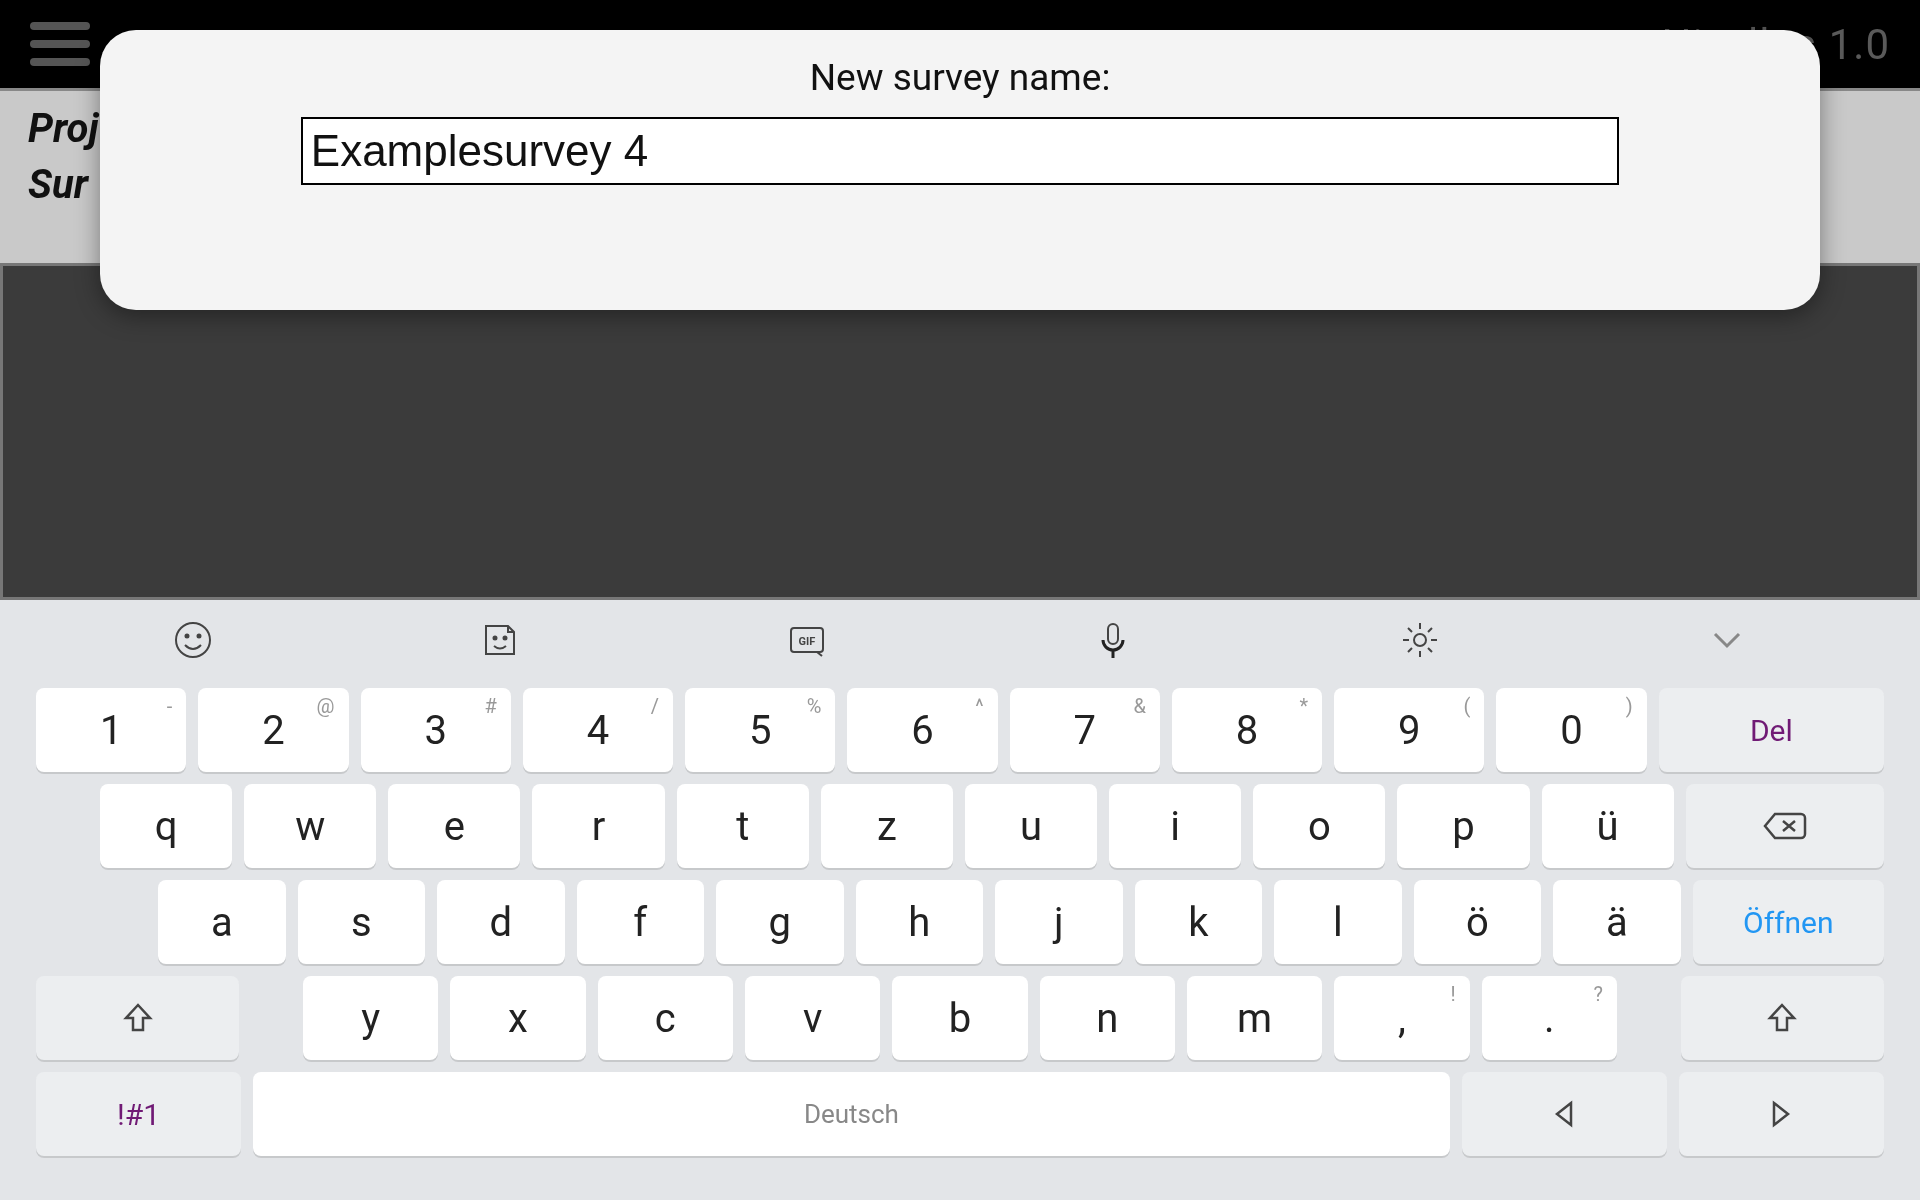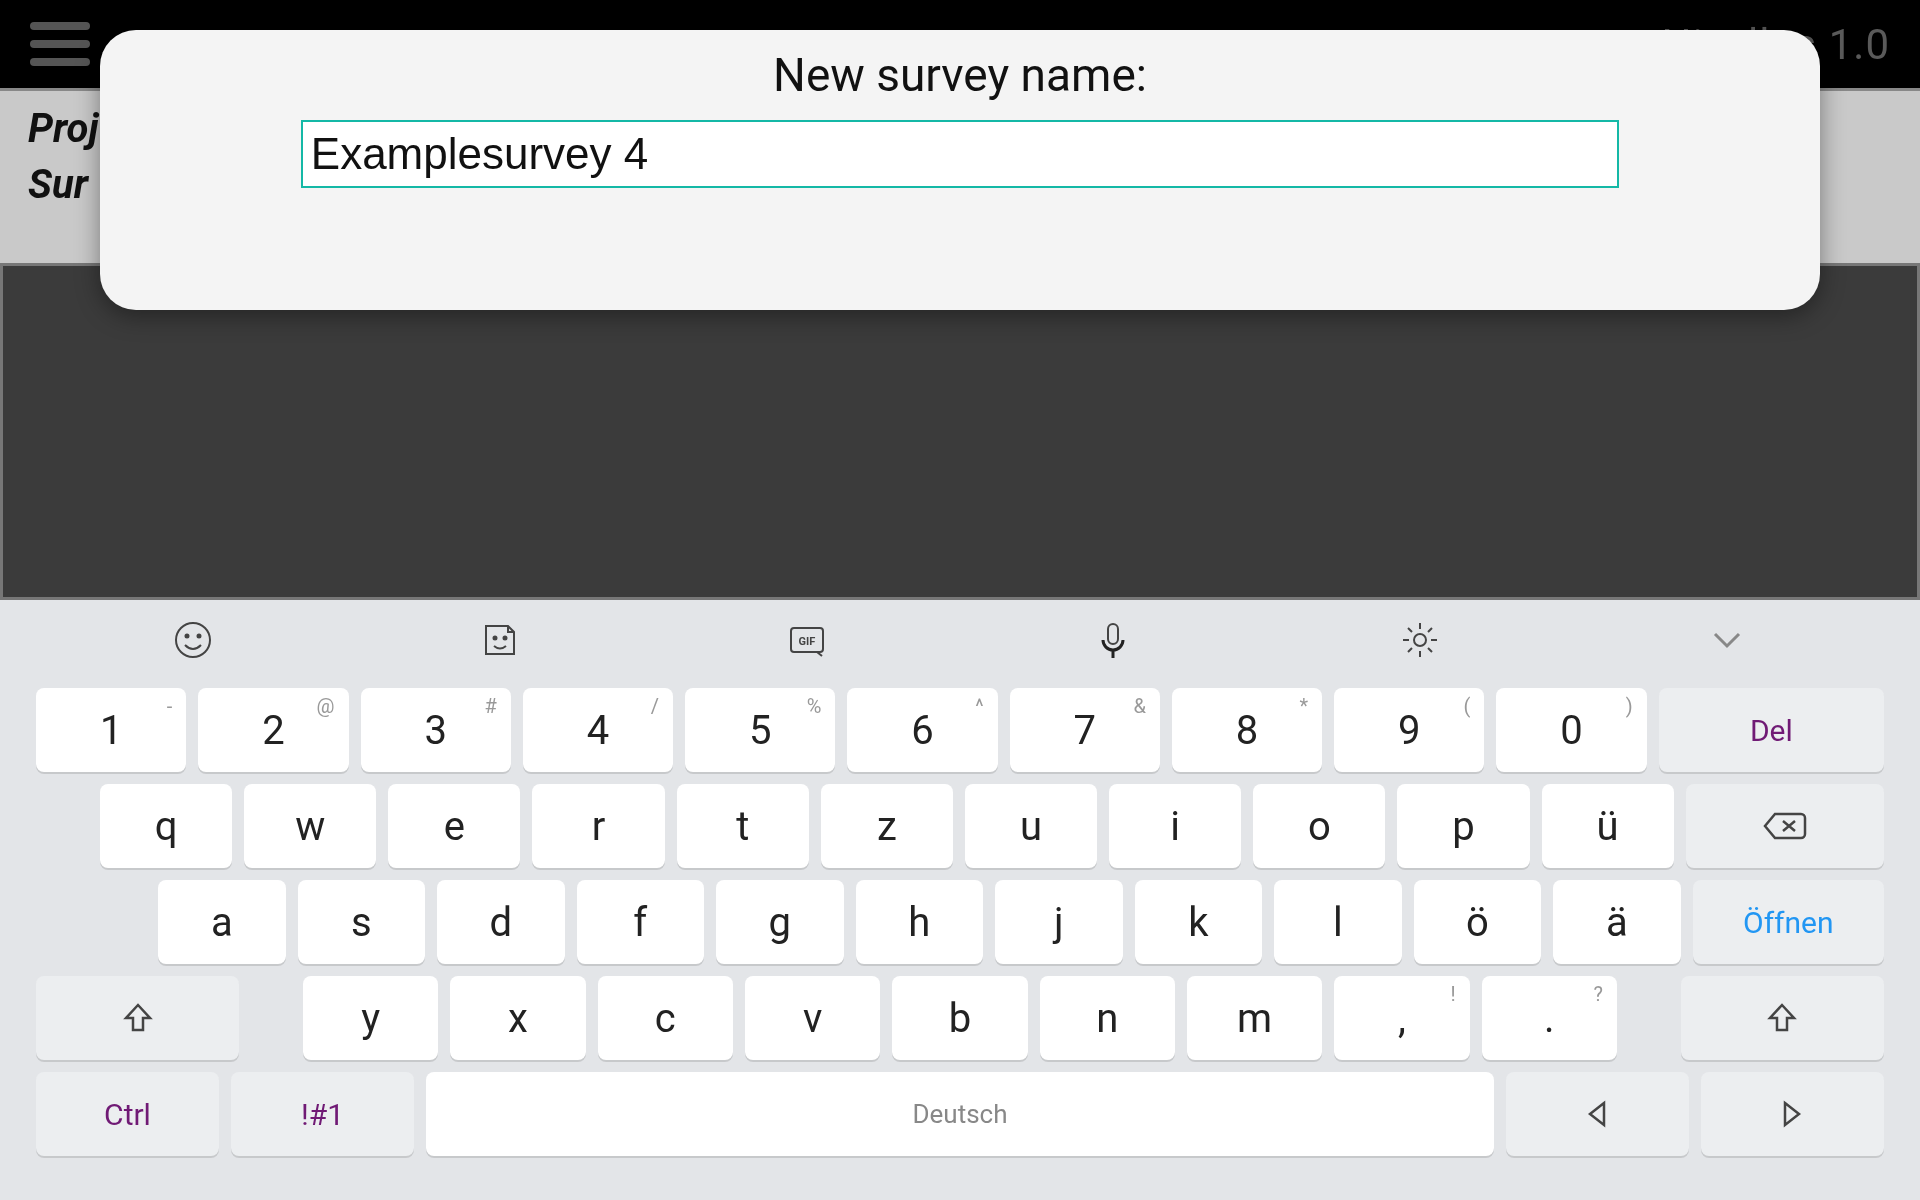--- a/index.html
+++ b/index.html
@@ -20,7 +20,7 @@
 
   
   .dialog { position:absolute; top:30px; left:100px; right:100px; height:280px; background:#f4f4f4; border-radius:36px; z-index:10; padding:18px 36px 24px; box-shadow:0 6px 24px rgba(0,0,0,0.4); }
-  .dialog-title { text-align:center; font-size:46px; color:#111; margin-bottom:18px; }
+  .dialog-title { text-align:center; font-size:37px; color:#111; margin-bottom:18px;margin-top:8px; }
   .dialog-input { display:block; margin:0 auto 22px; width:80%; height:68px; font-size:44px; padding:2px 8px; border:2px solid #14b8a6; background:#fff; color:#111; outline:none; }
   .dialog-btns { display:flex; justify-content:center; gap:88px; }
   .btn { border:none; font-size:40px; padding:10px 22px; color:#fff; border-radius:4px; cursor:pointer; }

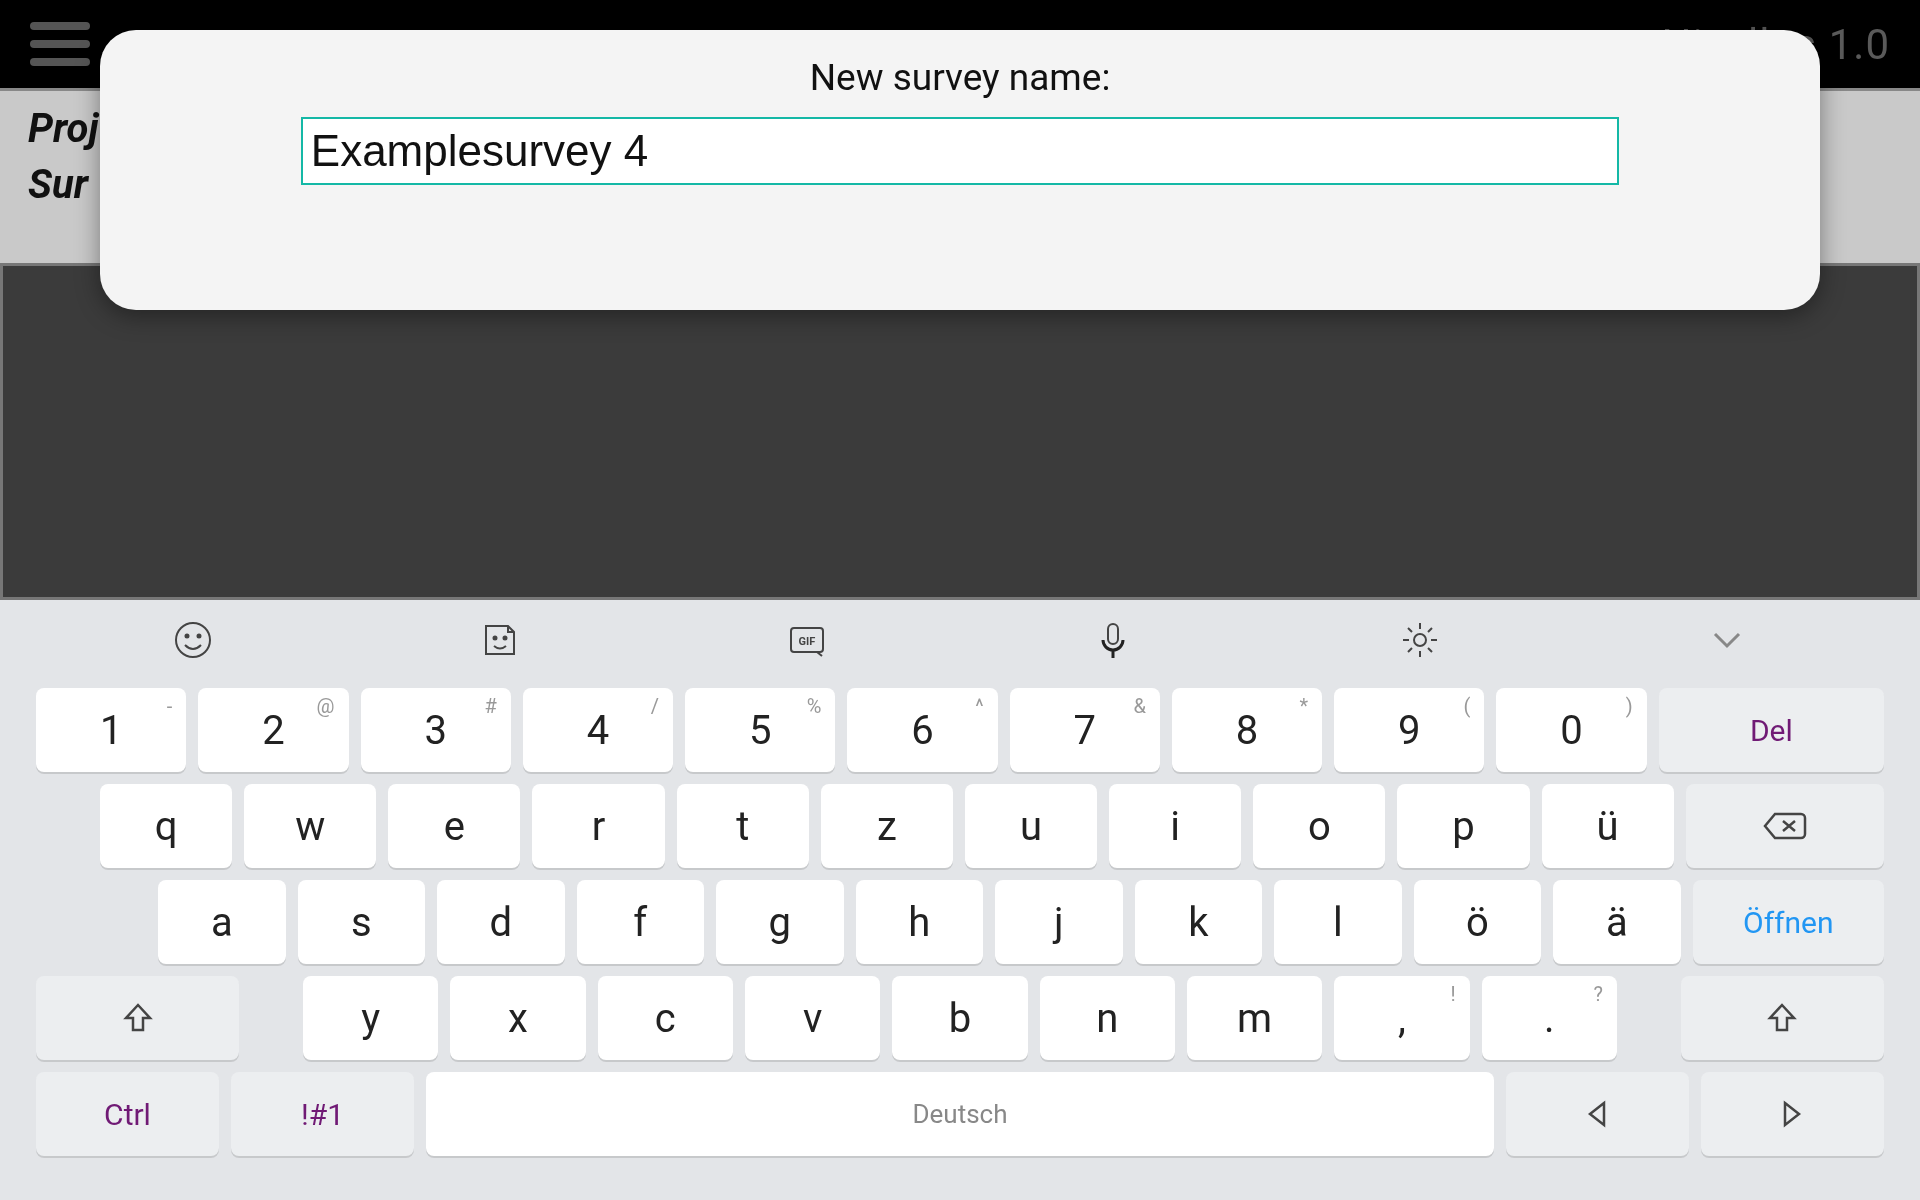--- a/index.html
+++ b/index.html
@@ -21,7 +21,7 @@
   
   .dialog { position:absolute; top:30px; left:100px; right:100px; height:280px; background:#f4f4f4; border-radius:36px; z-index:10; padding:18px 36px 24px; box-shadow:0 6px 24px rgba(0,0,0,0.4); }
   .dialog-title { text-align:center; font-size:37px; color:#111; margin-bottom:18px;margin-top:8px; }
-  .dialog-input { display:block; margin:0 auto 22px; width:80%; height:68px; font-size:44px; padding:2px 8px; border:2px solid #14b8a6; background:#fff; color:#111; outline:none; }
+  .dialog-input { display:block; margin:0 auto 22px; width:80%; height:68px; font-size:44px; padding:2px 8px; border:2px solid #000000; background:#fff; color:#111; outline:none; }
   .dialog-btns { display:flex; justify-content:center; gap:88px; }
   .btn { border:none; font-size:40px; padding:10px 22px; color:#fff; border-radius:4px; cursor:pointer; }
   .btn-ok { background:#38bb5b; }

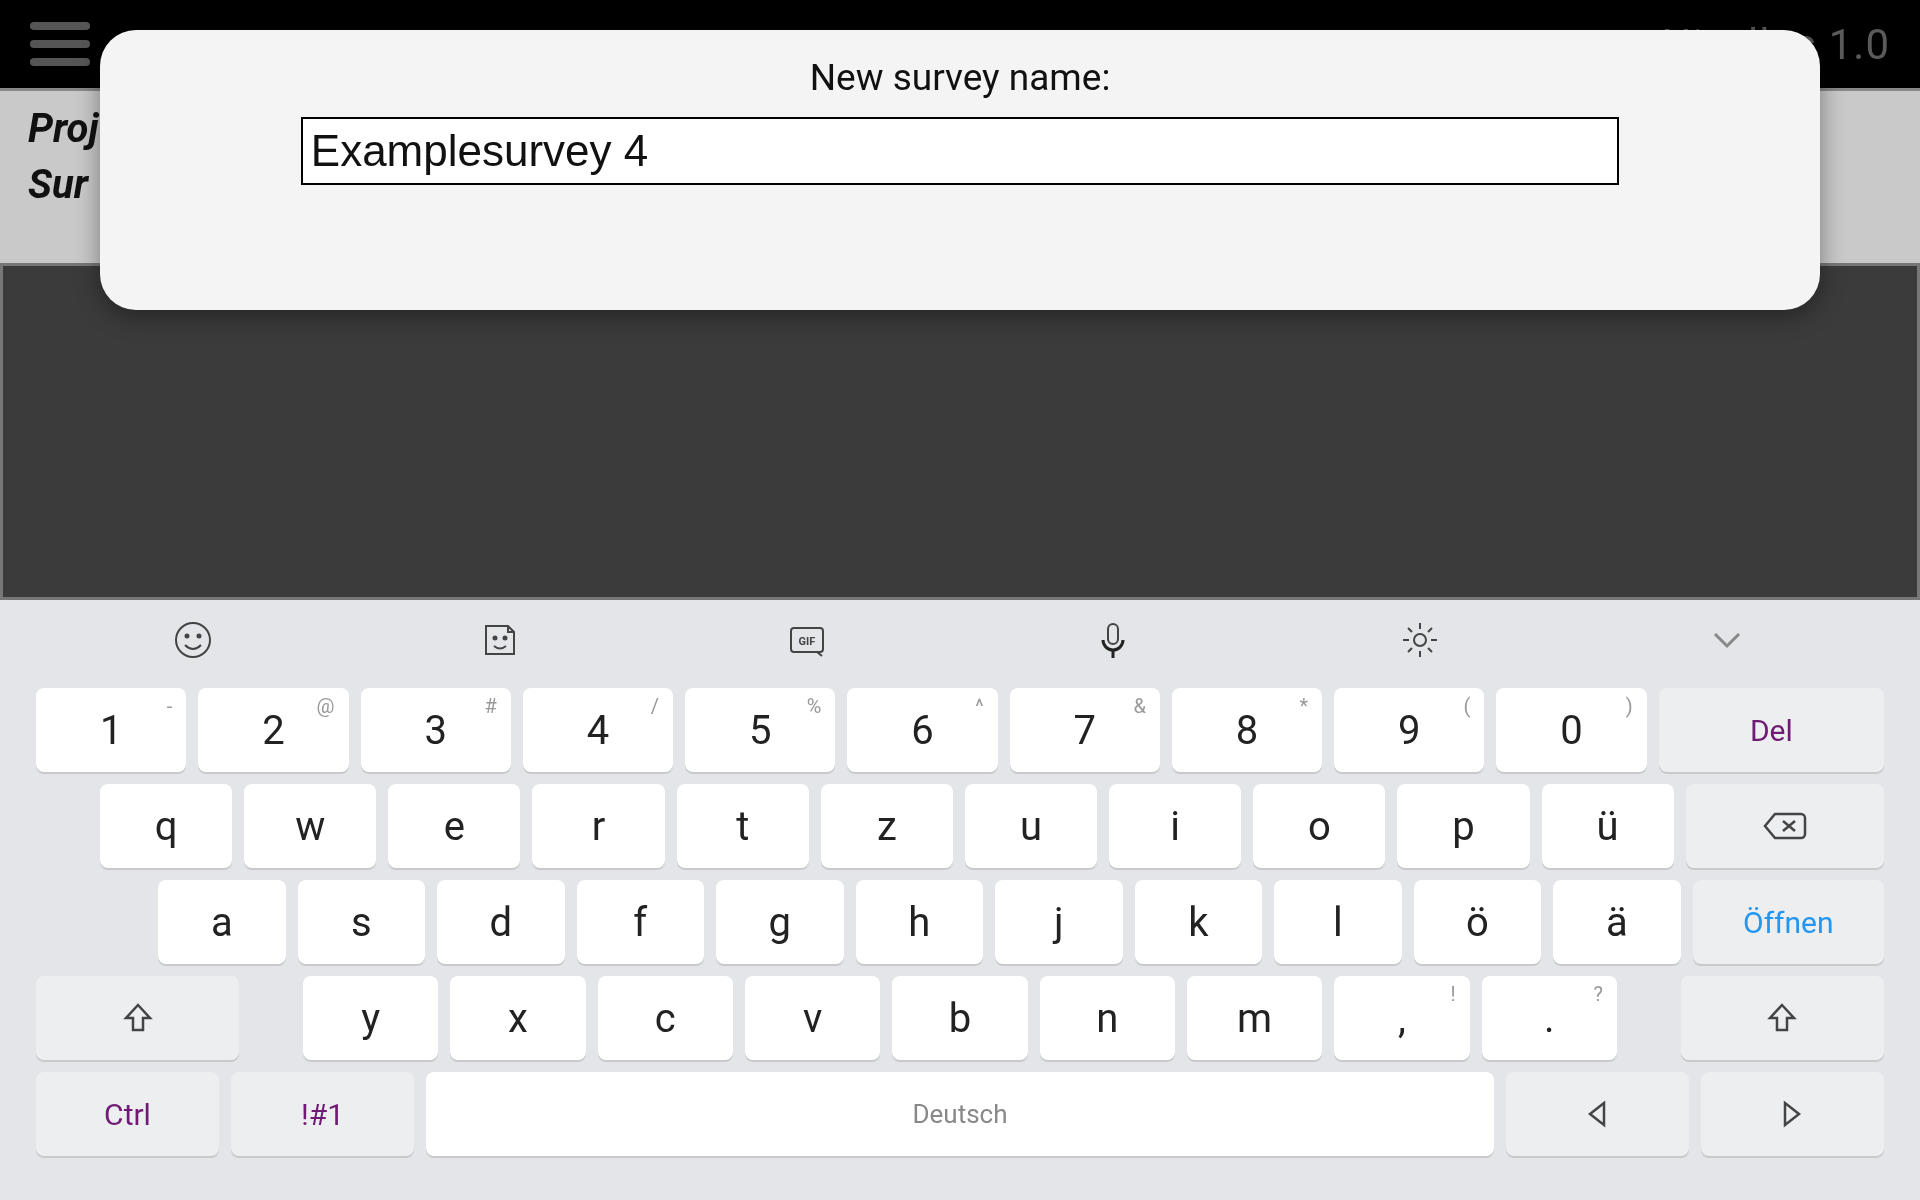--- a/index.html
+++ b/index.html
@@ -229,7 +229,6 @@
     </div>
 
     <div class="kb-row">
-      <div class="key fn" style="flex:1.2;font-size:30px;">Ctrl</div>
       <div class="key fn" style="flex:1.2;font-size:30px;">!#1</div>
       <div class="key space">Deutsch</div>
       <div class="key fn" style="flex:1.2;">

